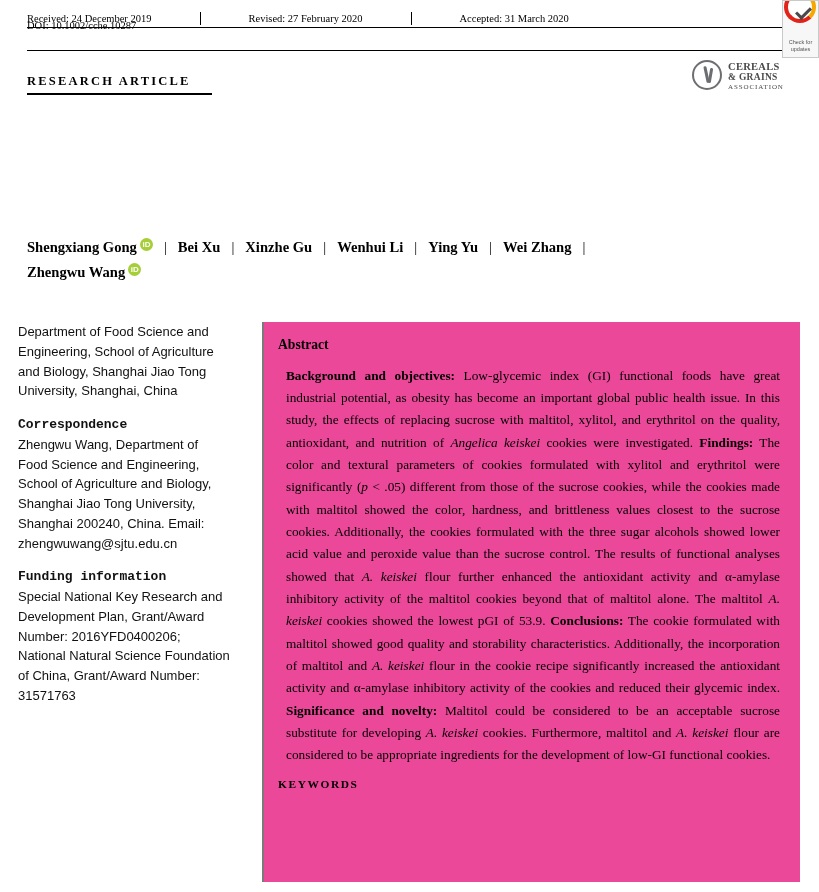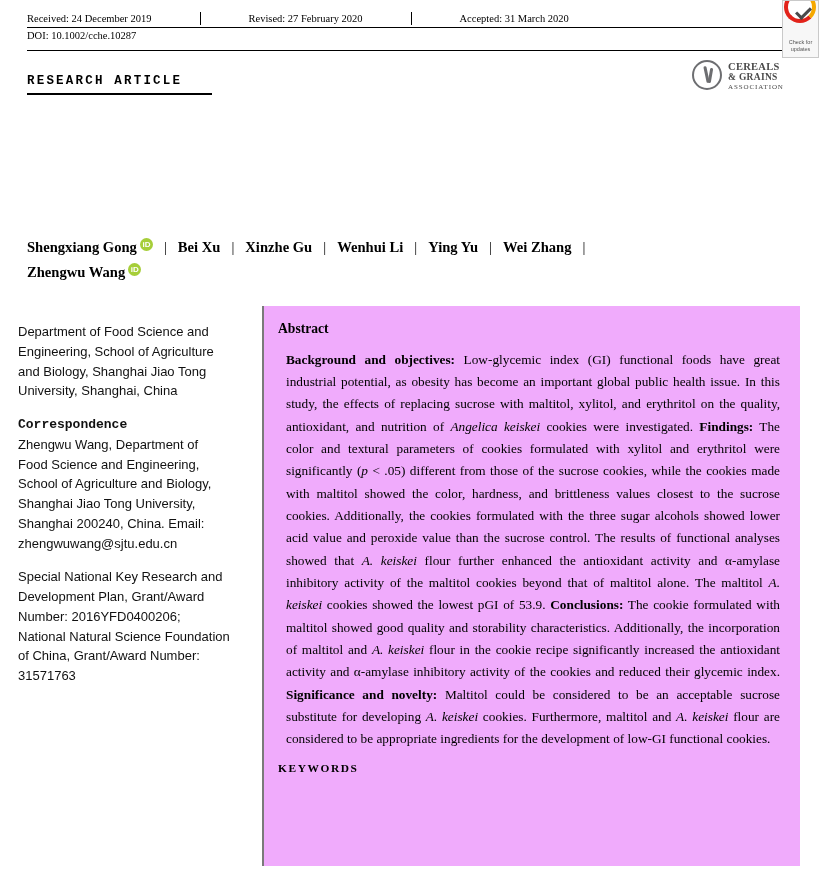--- a/index.html
+++ b/index.html
@@ -54,7 +54,7 @@
 
   .doi {
     position: absolute;
-    top: 30px;
+    top: 20px;
     left: 27px;
     font-size: 10.5px;
   }

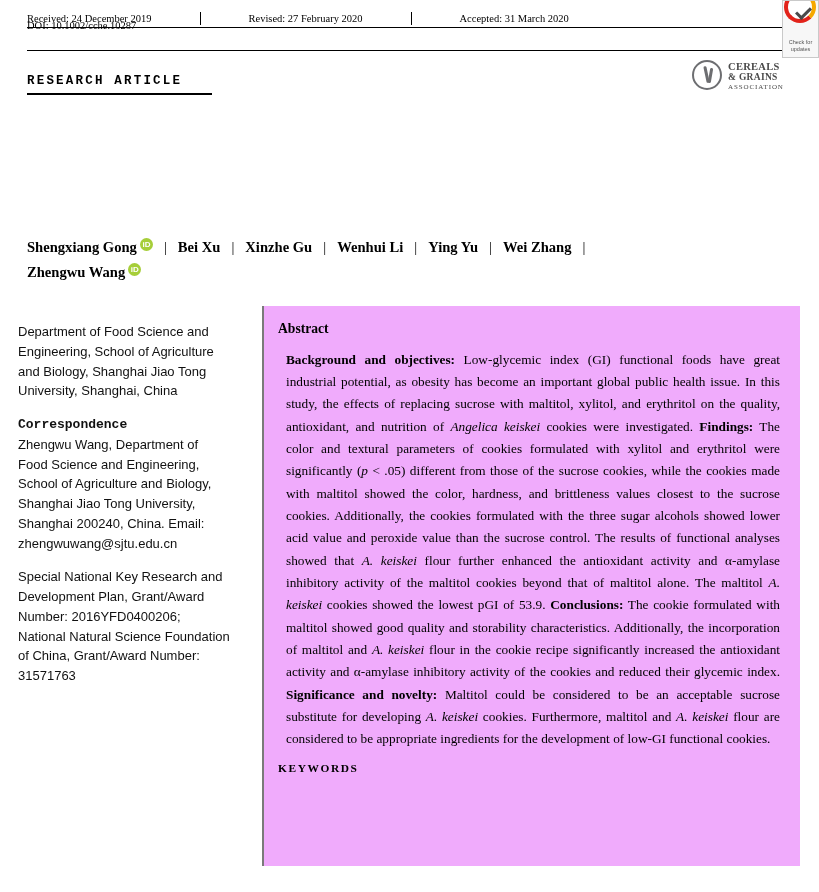--- a/index.html
+++ b/index.html
@@ -118,7 +118,7 @@
     position: absolute;
     top: 74px;
     left: 27px;
-    font-family: Liberation Mono, monospace;
+    font-family: Liberation Serif, serif;
     font-size: 12.5px;
     font-weight: bold;
     letter-spacing: 2.2px;

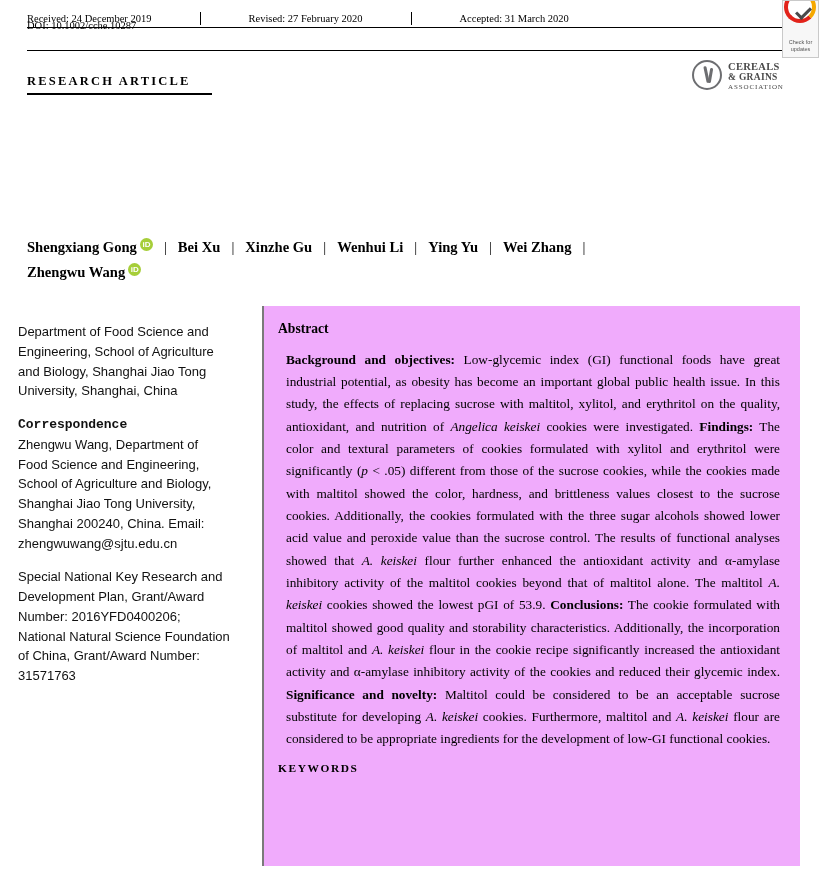--- a/index.html
+++ b/index.html
@@ -251,11 +251,11 @@
   
   .abstract {
     position: absolute;
-    top: 306px;
+    top: 322px;
     left: 262px;
     width: 538px;
     height: 560px;
-    background: #f0abfc;
+    background: #ec4899;
     border-left: 2.5px solid #7a7a7a;
     padding: 12px 12px 10px 14px;
     font-size: 13.3px;

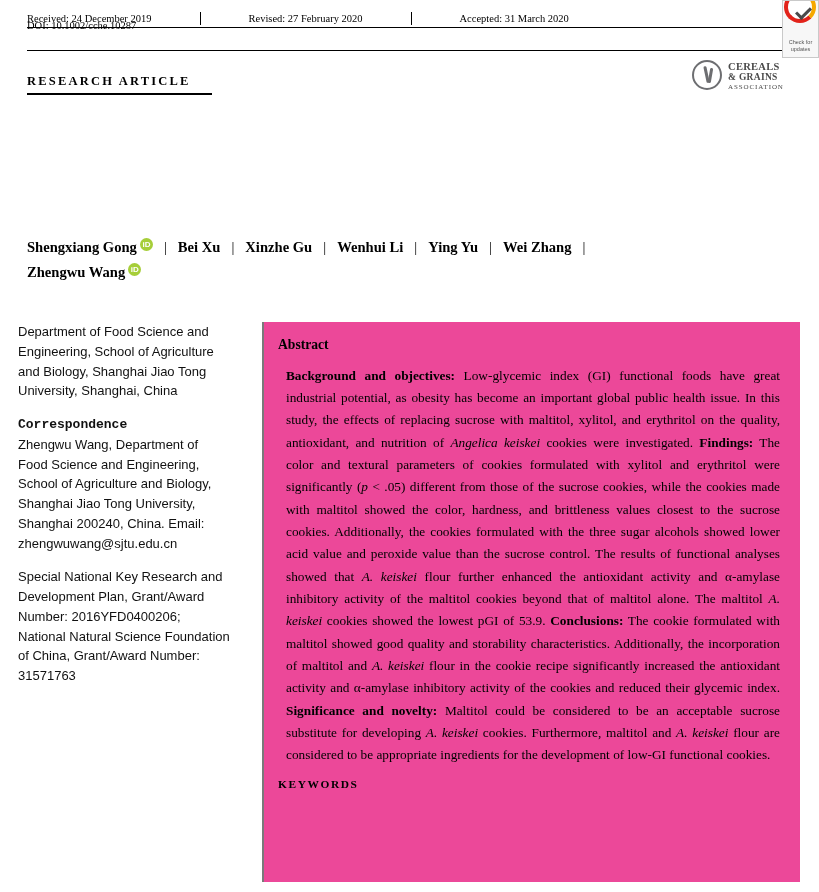--- a/index.html
+++ b/index.html
@@ -332,6 +332,7 @@
       <div>Zhengwu Wang, Department of Food Science and Engineering, School of Agriculture and Biology, Shanghai Jiao Tong University, Shanghai 200240, China. Email: zhengwuwang@sjtu.edu.cn</div>
     </div>
     <div class="block">
+      <div class="hdr">Funding information</div>
       <div>Special National Key Research and Development Plan, Grant/Award Number: 2016YFD0400206; National Natural Science Foundation of China, Grant/Award Number: 31571763</div>
     </div>
   </div>

